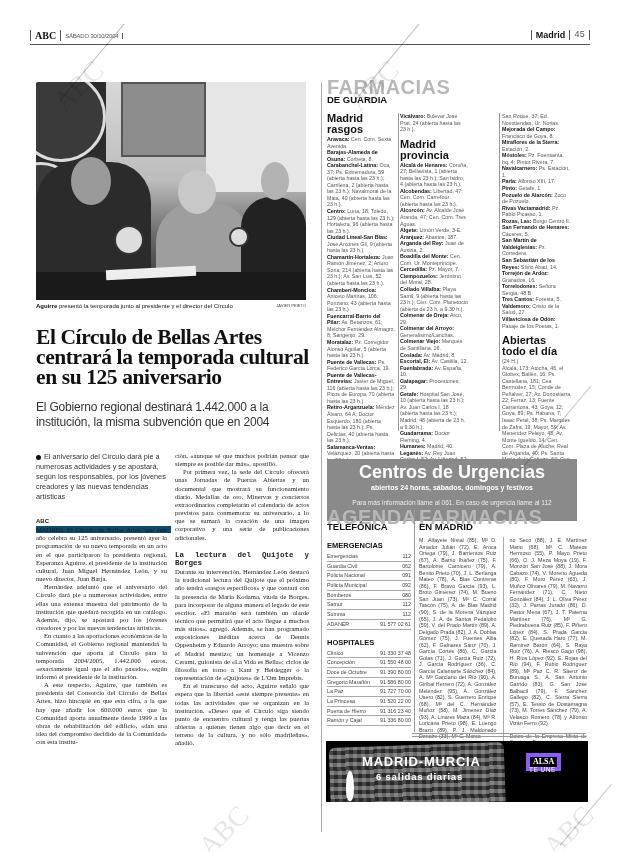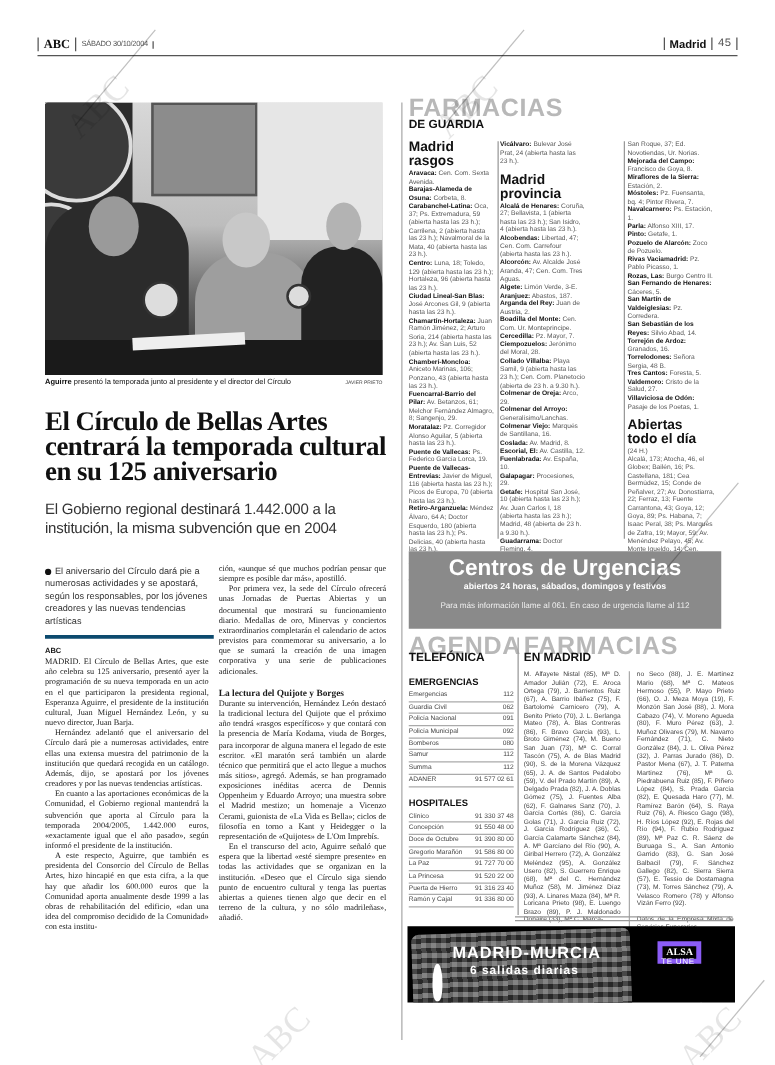--- a/index.html
+++ b/index.html
@@ -45,7 +45,7 @@
   .headline { position: absolute; left: 36px; top: 327px; width: 280px; font-family: "Liberation Serif", serif; font-weight: bold; font-size: 21.5px; line-height: 20px; letter-spacing: -0.4px; color: #111; }
   .subhead { position: absolute; left: 36px; top: 400px; width: 280px; font-size: 12px; line-height: 15px; color: #333; letter-spacing: -0.2px; }
 
-  .lead { position: absolute; left: 36px; top: 452px; width: 135px; font-size: 7.3px; line-height: 10px; color: #333; padding-bottom: 6px; border-bottom: 3px solid #0c4a6e; }
+  .lead { position: absolute; left: 36px; top: 452px; width: 135px; font-size: 7.3px; line-height: 10px; color: #333; padding-bottom: 24px; border-bottom: 7px solid #0c4a6e; }
   .lead .bullet { display: inline-block; width: 5px; height: 5px; border-radius: 50%; background: #111; margin-right: 3px; vertical-align: middle; }
 
   .body-col { position: absolute; font-family: "Liberation Serif", serif; font-size: 6.6px; line-height: 8.15px; color: #1a1a1a; text-align: justify; }

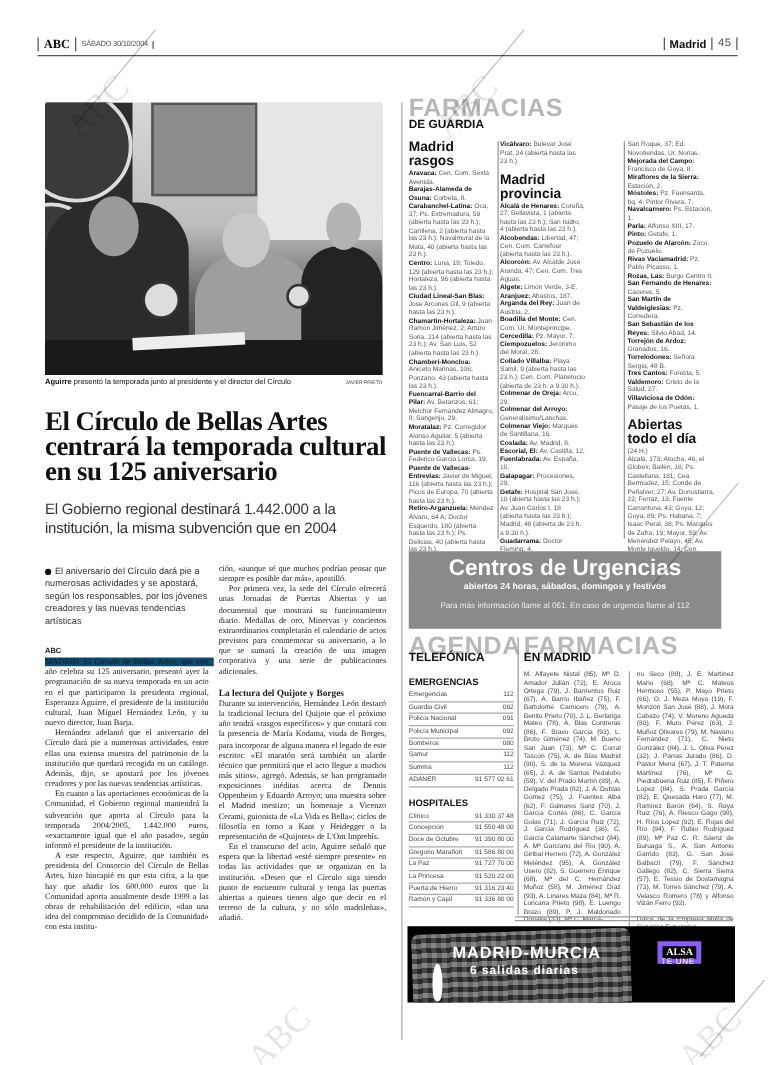--- a/index.html
+++ b/index.html
@@ -73,7 +73,7 @@
   .ph3 { left: 502px; top: 113px; width: 70px; }
   .prule { position: absolute; width: 1px; background: #999; }
 
-  .urg { position: absolute; left: 327px; top: 441px; width: 250px; height: 62px; background: #8a8a8a; color: #fff; text-align: center; }
+  .urg { position: absolute; left: 327px; top: 459px; width: 250px; height: 62px; background: #8a8a8a; color: #fff; text-align: center; }
   .urg .t1 { font-weight: bold; font-size: 18px; line-height: 22px; margin-top: 2px; }
   .urg .t2 { font-weight: bold; font-size: 7px; line-height: 10px; }
   .urg .t3 { font-size: 6.5px; line-height: 9px; margin-top: 5px; color: #eee; }

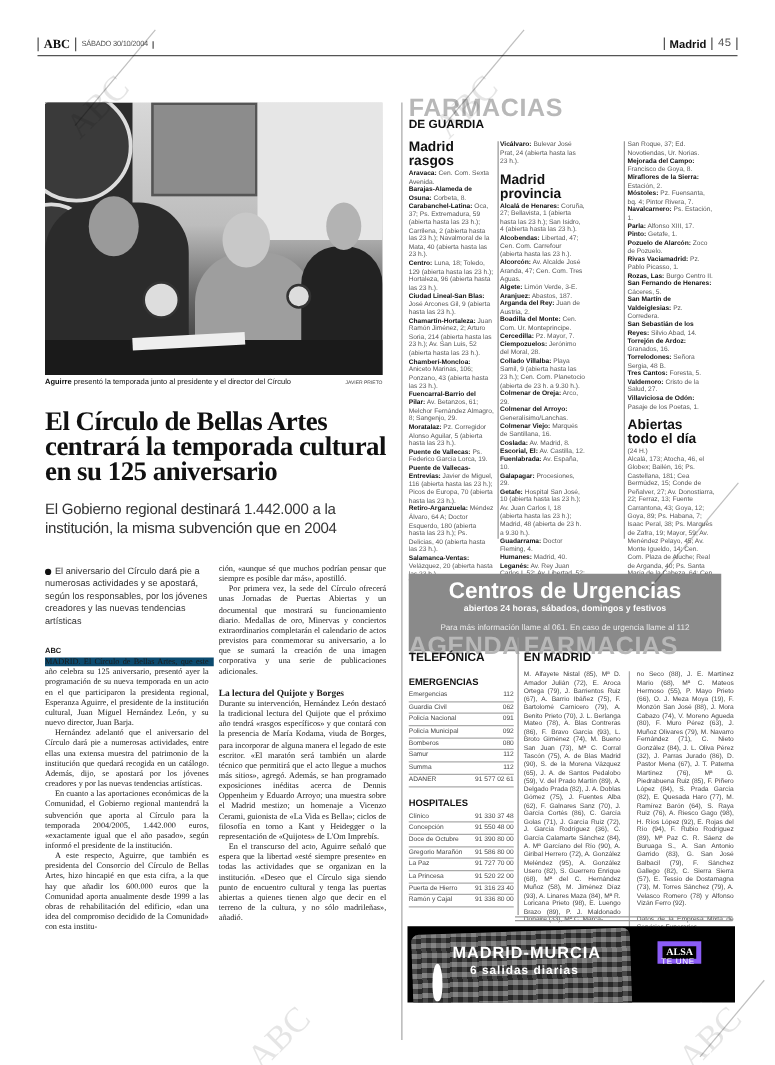--- a/index.html
+++ b/index.html
@@ -52,7 +52,7 @@
   .body-col p { text-indent: 8px; }
   .body-col p.noindent { text-indent: 0; }
   .body-col .byline { font-family: "Liberation Sans", sans-serif; font-weight: bold; font-size: 6px; text-indent: 0; margin-bottom: 1px; }
-  .body-col .subtitle { font-family: Liberation Serif, serif; font-weight: bold; font-size: 7.5px; text-indent: 0; margin-top: 9px; margin-bottom: 1px; }
+  .body-col .subtitle { font-family: Liberation Mono, monospace; font-weight: bold; font-size: 7.5px; text-indent: 0; margin-top: 9px; margin-bottom: 1px; }
   .col1 { left: 36px; top: 517px; width: 131px; }
   .col2 { left: 175px; top: 452px; width: 134px; }
 

